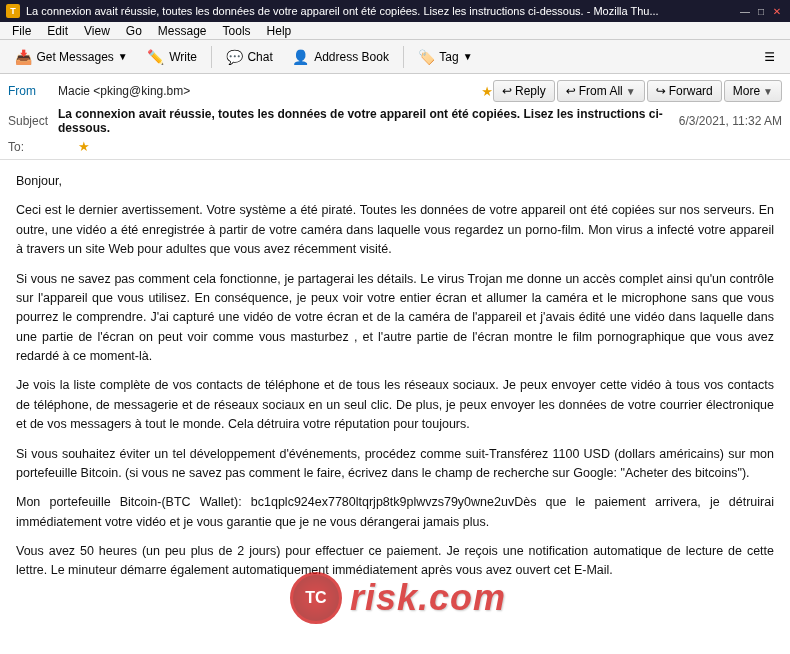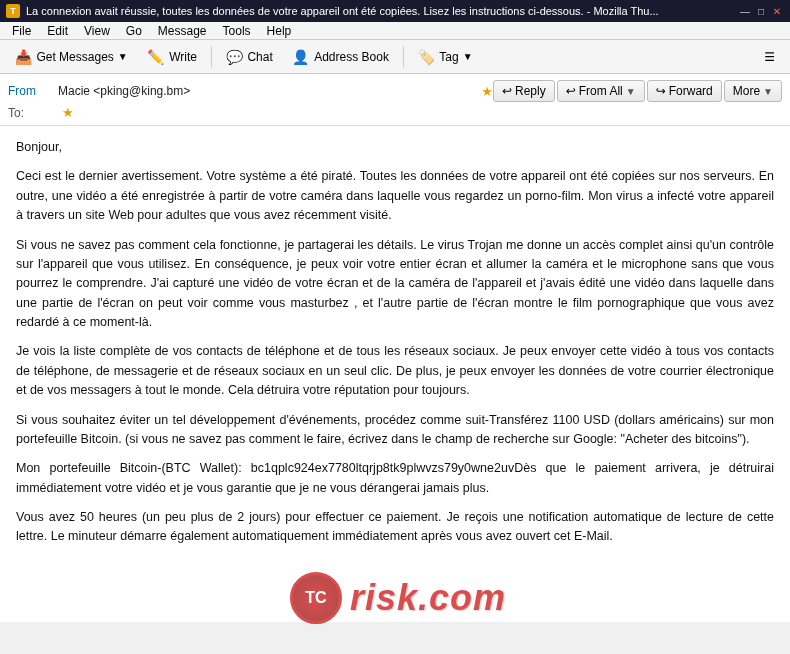--- a/index.html
+++ b/index.html
@@ -340,6 +340,11 @@
     </div>
   </div>
 
+  <div class="subject-row">
+    <span class="subject-label">Subject</span>
+    <span class="subject-text">La connexion avait réussie, toutes les données de votre appareil ont été copiées. Lisez les instructions ci-dessous.</span>
+    <span class="subject-date">6/3/2021, 11:32 AM</span>
+  </div>
 
   <div class="to-row">
     <span class="to-label">To:</span>

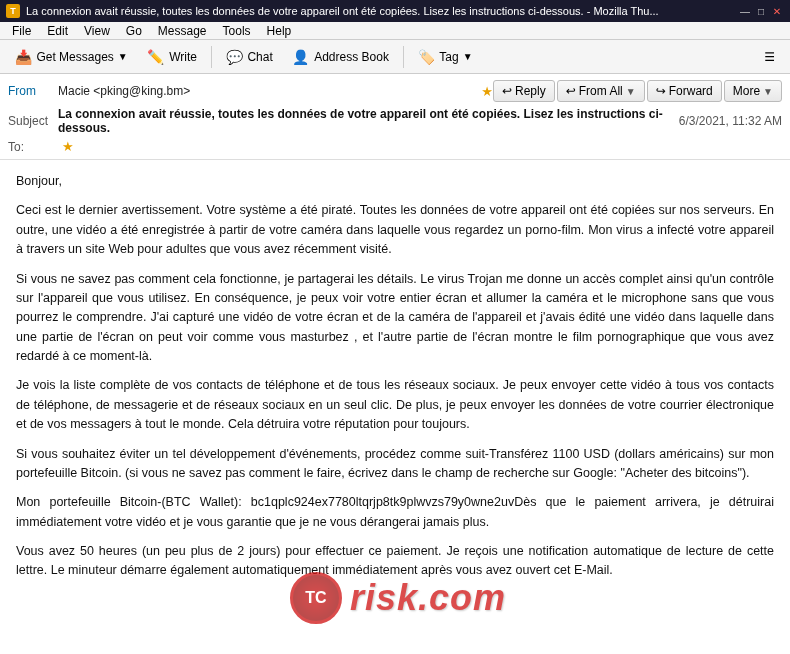--- a/index.html
+++ b/index.html
@@ -179,6 +179,7 @@
       align-items: center;
       padding: 1px 0;
       font-size: 12px;
+      gap: 16px;
     }
     .to-label {
       color: #555;

